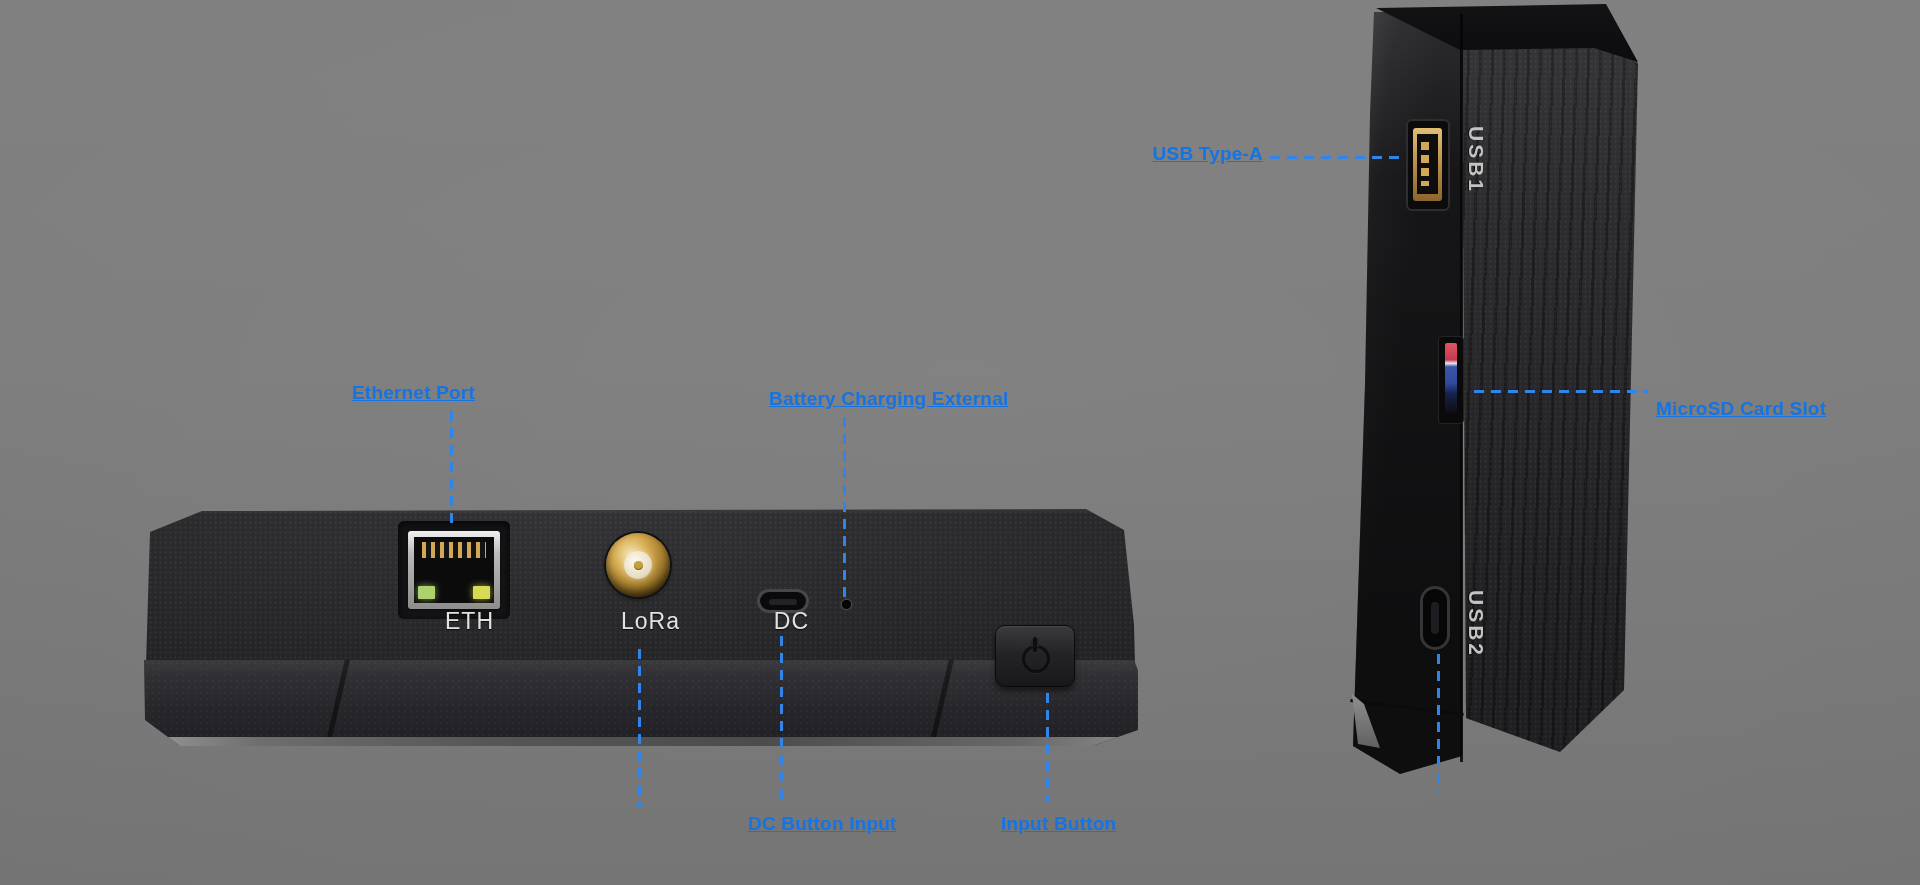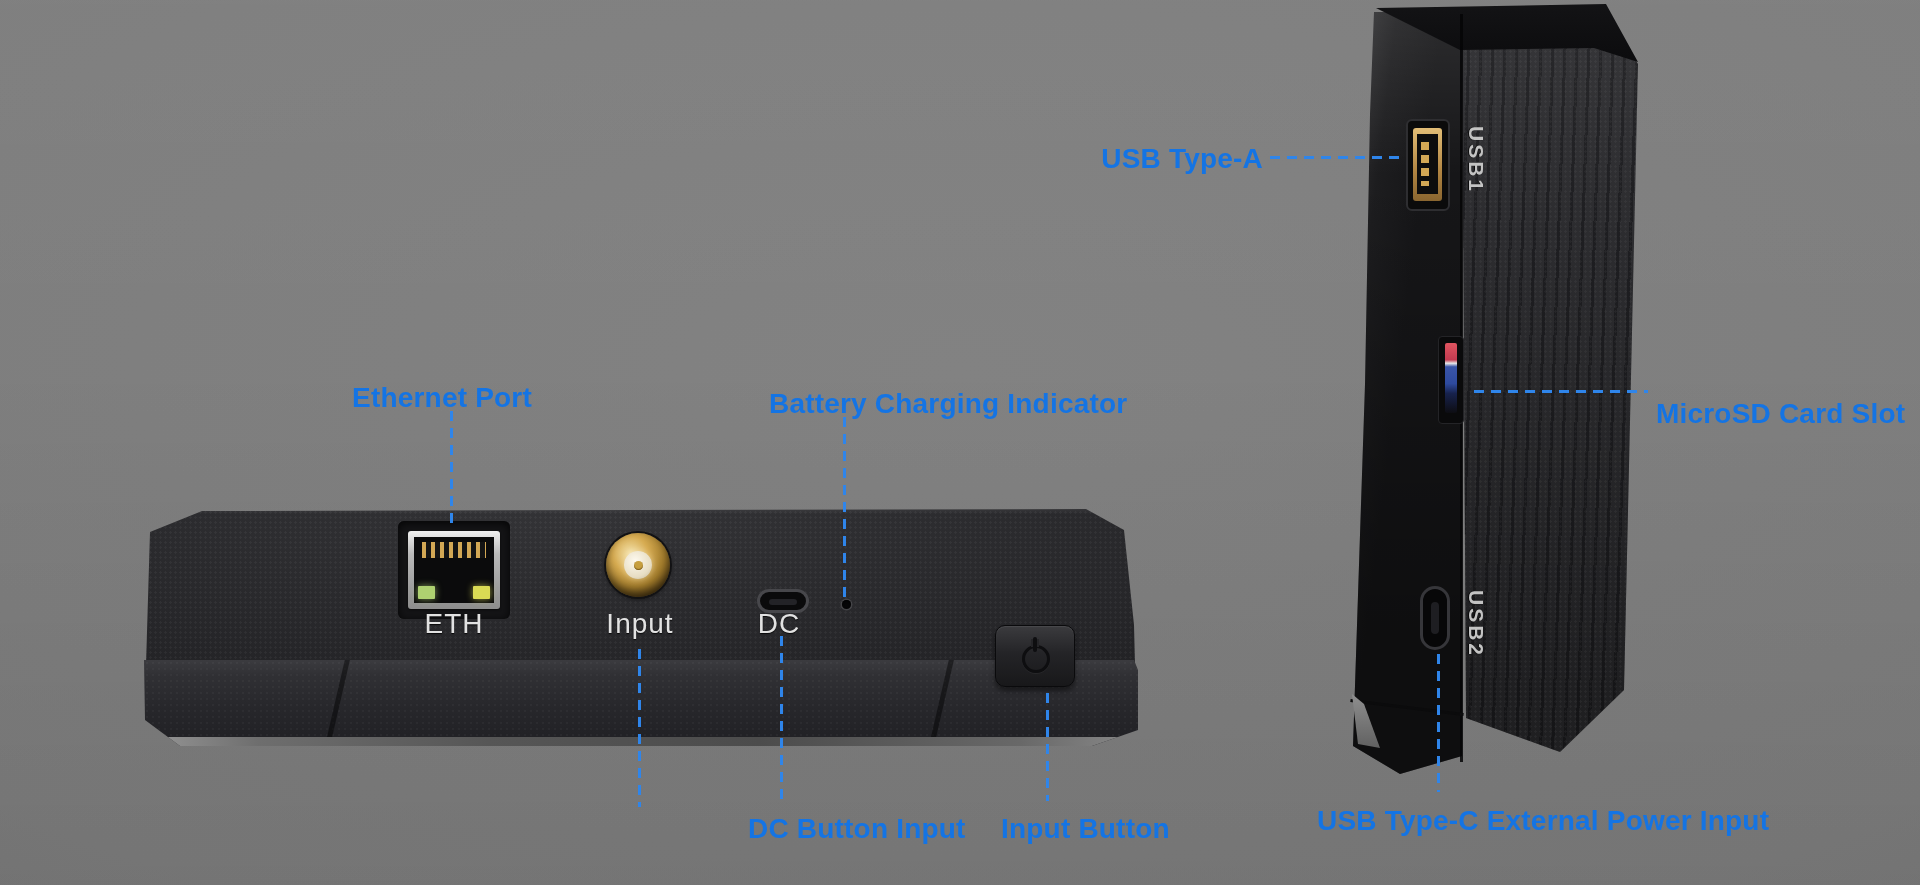--- a/index.html
+++ b/index.html
@@ -14,8 +14,8 @@
 
   
   .callout{
-    position:absolute;font-weight:700;font-size:28px;letter-spacing:.2px;
-    color:#1474e4;white-space:nowrap;
+    position:absolute;font-weight:700;font-size:19px;letter-spacing:.2px;
+    color:#1474e4;white-space:nowrap;text-decoration:underline;
   }
   .dash-v{position:absolute;width:3px;
     background:repeating-linear-gradient(180deg,#2f85ea 0 10px,rgba(0,0,0,0) 10px 17px);}

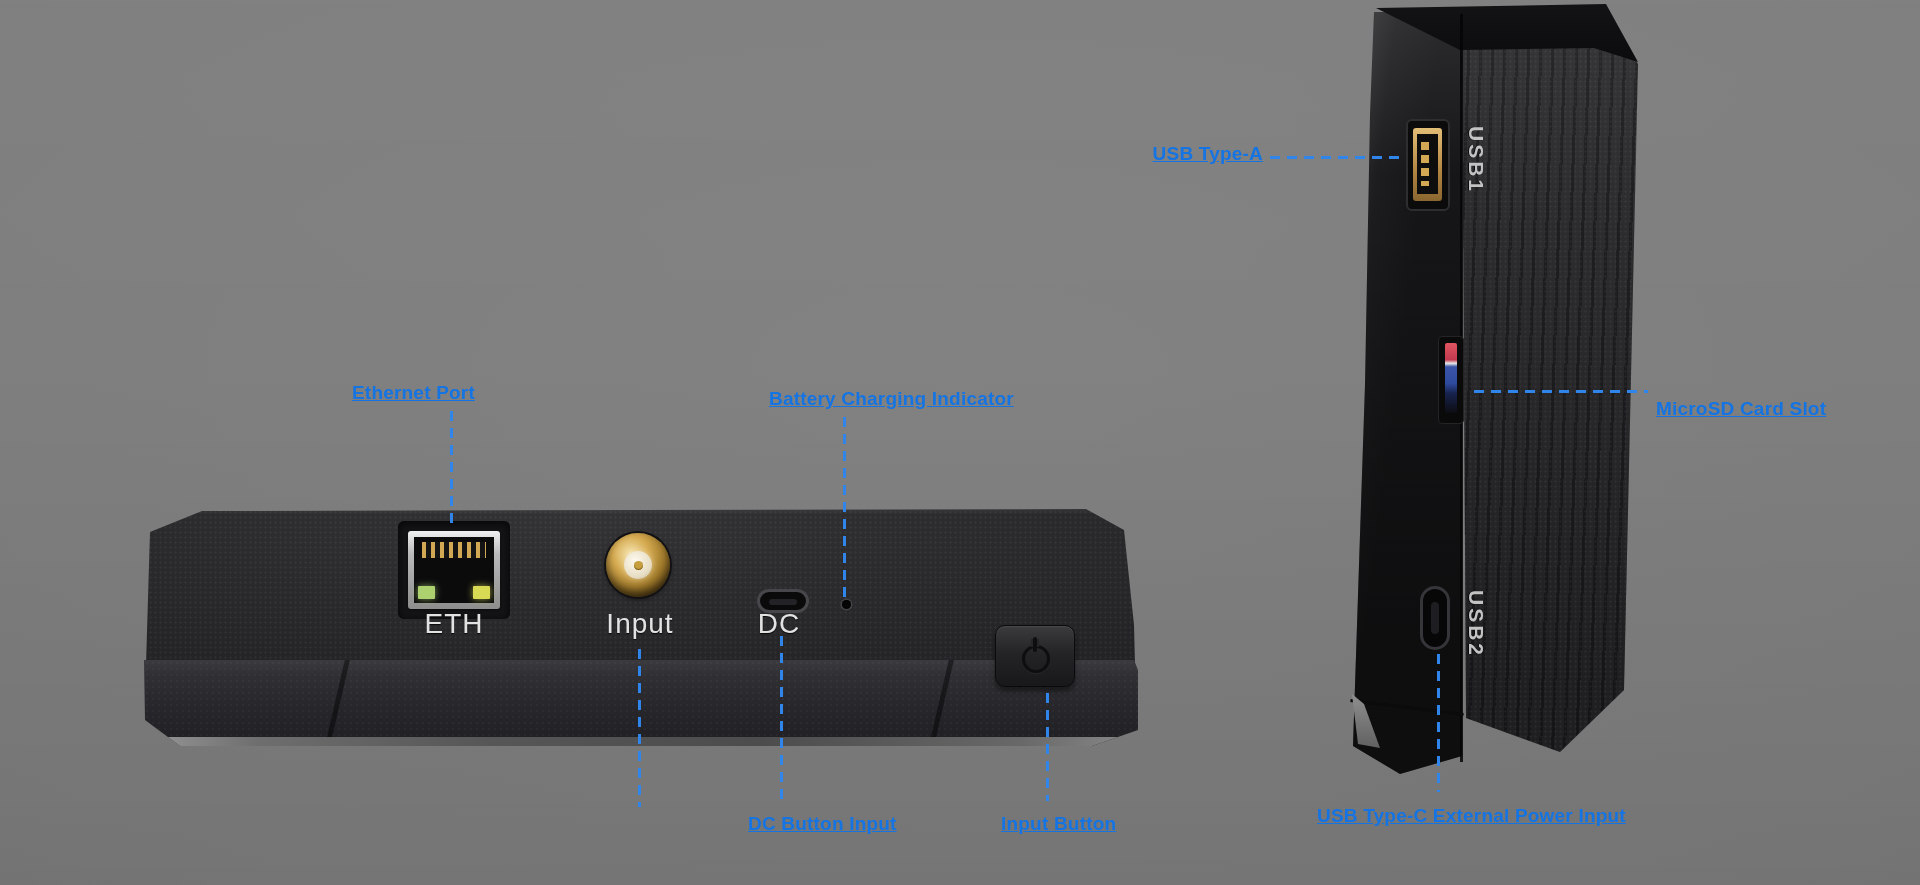--- a/index.html
+++ b/index.html
@@ -206,7 +206,7 @@
   <div class="callout" style="left:1100px;top:143px;width:163px;text-align:right">USB Type-A</div>
   <div class="callout" style="left:1656px;top:398px">MicroSD Card Slot</div>
   <div class="callout" style="left:352px;top:382px">Ethernet Port</div>
-  <div class="callout" style="left:769px;top:388px">Battery Charging Indicator</div>
+  <div class="callout" style="left:769px;top:388px">Battery Charging External</div>
   <div class="callout" style="left:748px;top:813px">DC Button Input</div>
   <div class="callout" style="left:1001px;top:813px">Input Button</div>
   <div class="callout" style="left:1317px;top:805px">USB Type-C External Power Input</div>

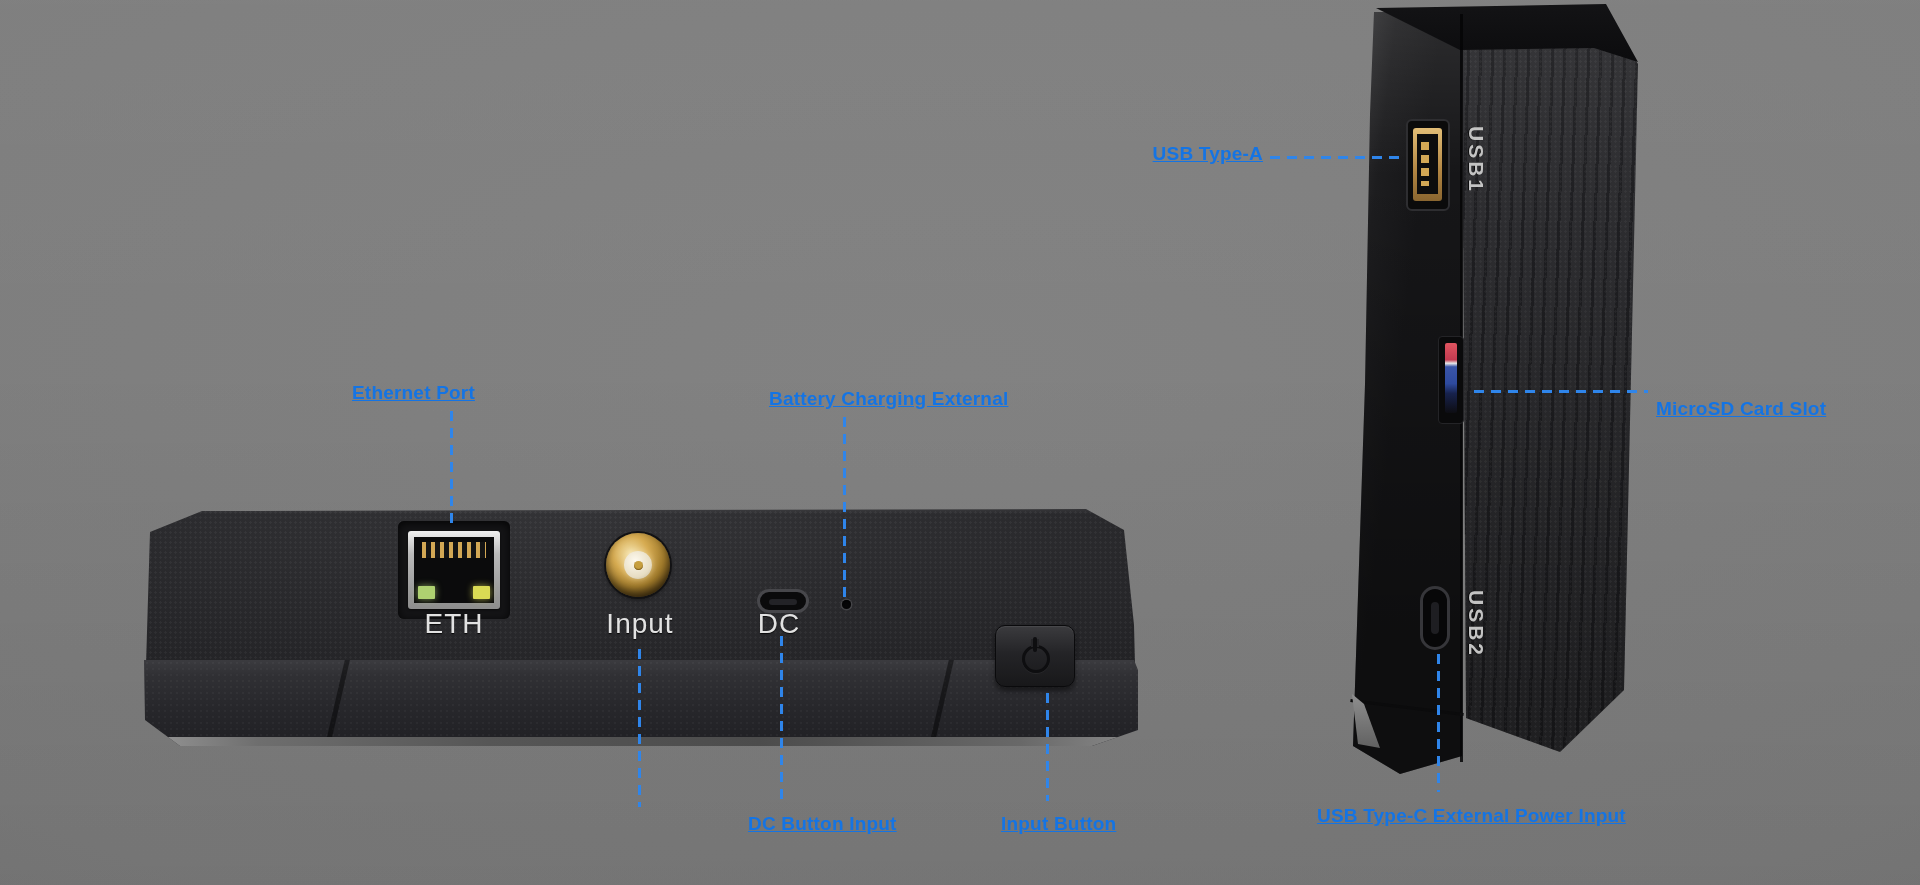--- a/index.html
+++ b/index.html
@@ -81,7 +81,7 @@
   .pwr-gap{left:35px;top:13px;width:8px;height:8px;background:#242427;}
   .pwr-line{left:37px;top:11px;width:4px;height:15px;background:#0e0e10;border-radius:2px;}
 
-  .port-text{position:absolute;color:#e2e2e2;font-size:28px;letter-spacing:1px;text-align:center;
+  .port-text{position:absolute;color:#e2e2e2;font-size:23px;letter-spacing:1px;text-align:right;
     text-shadow:0 1px 1px rgba(0,0,0,.8);}
 
   

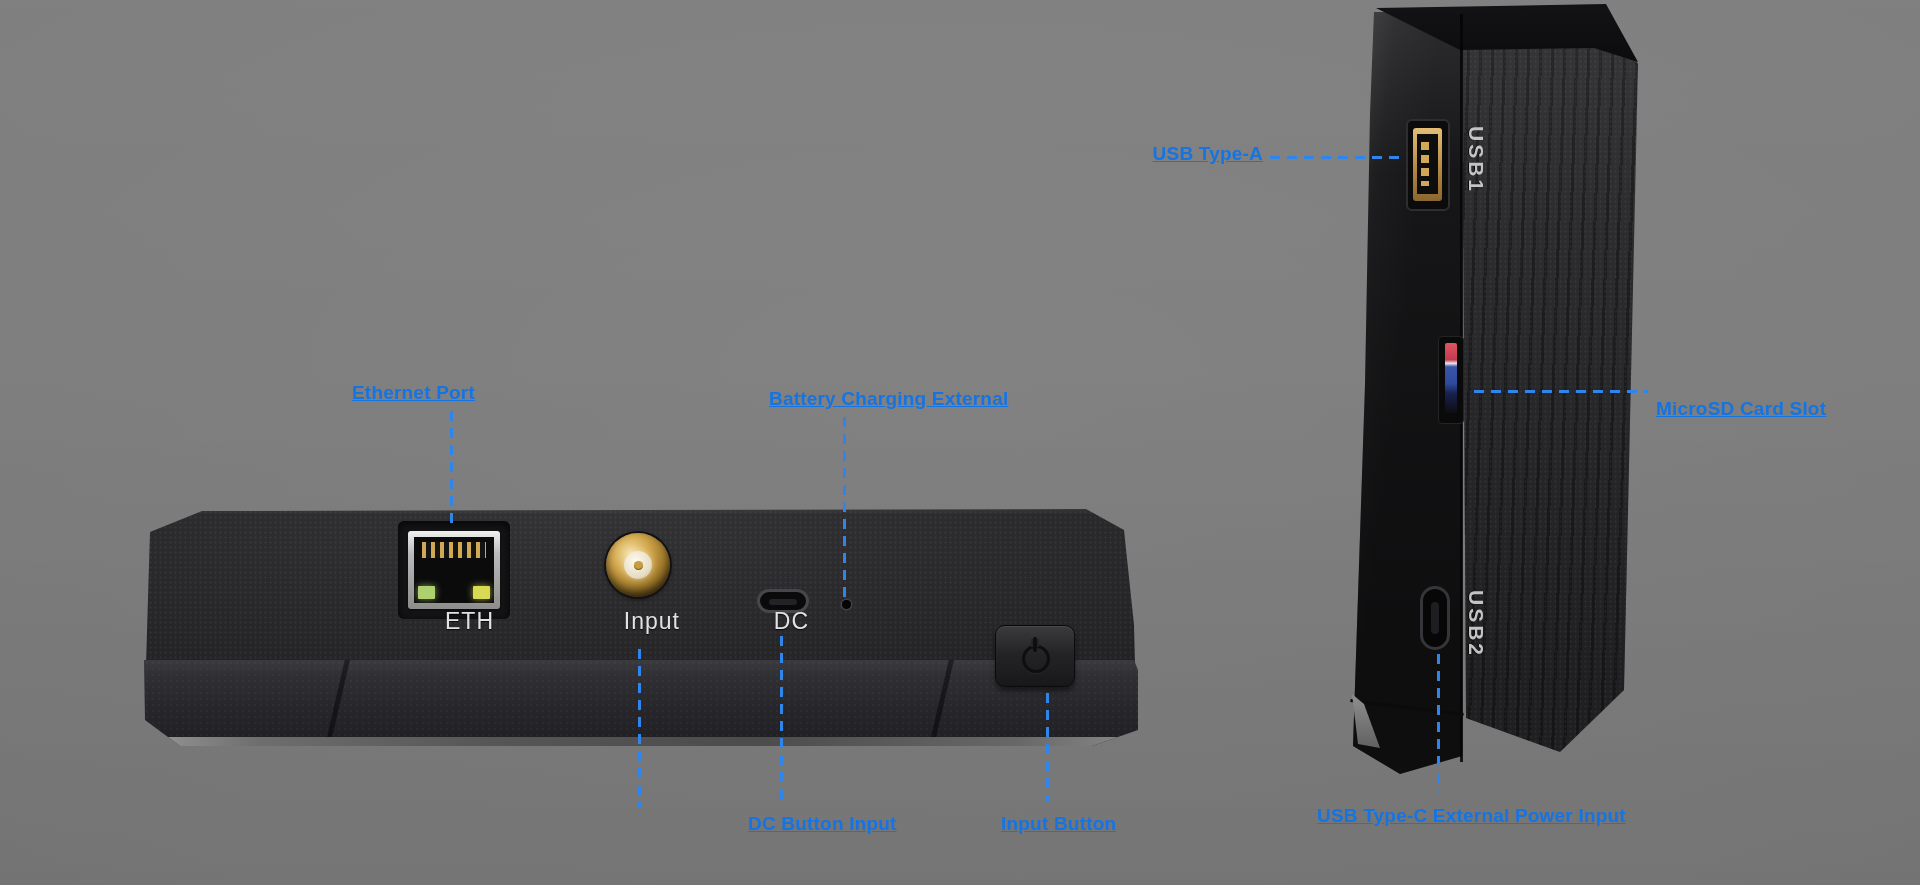--- a/index.html
+++ b/index.html
@@ -152,7 +152,7 @@
       <div class="abs sma-pin"></div>
     </div>
   </div>
-  <div class="port-text" style="left:600px;top:608px;width:80px">Input</div>
+  <div class="port-text" style="left:600px;top:608px;width:80px">LoRa</div>
 
   <div class="abs dc-port">
     <div class="abs dc-slot"></div>

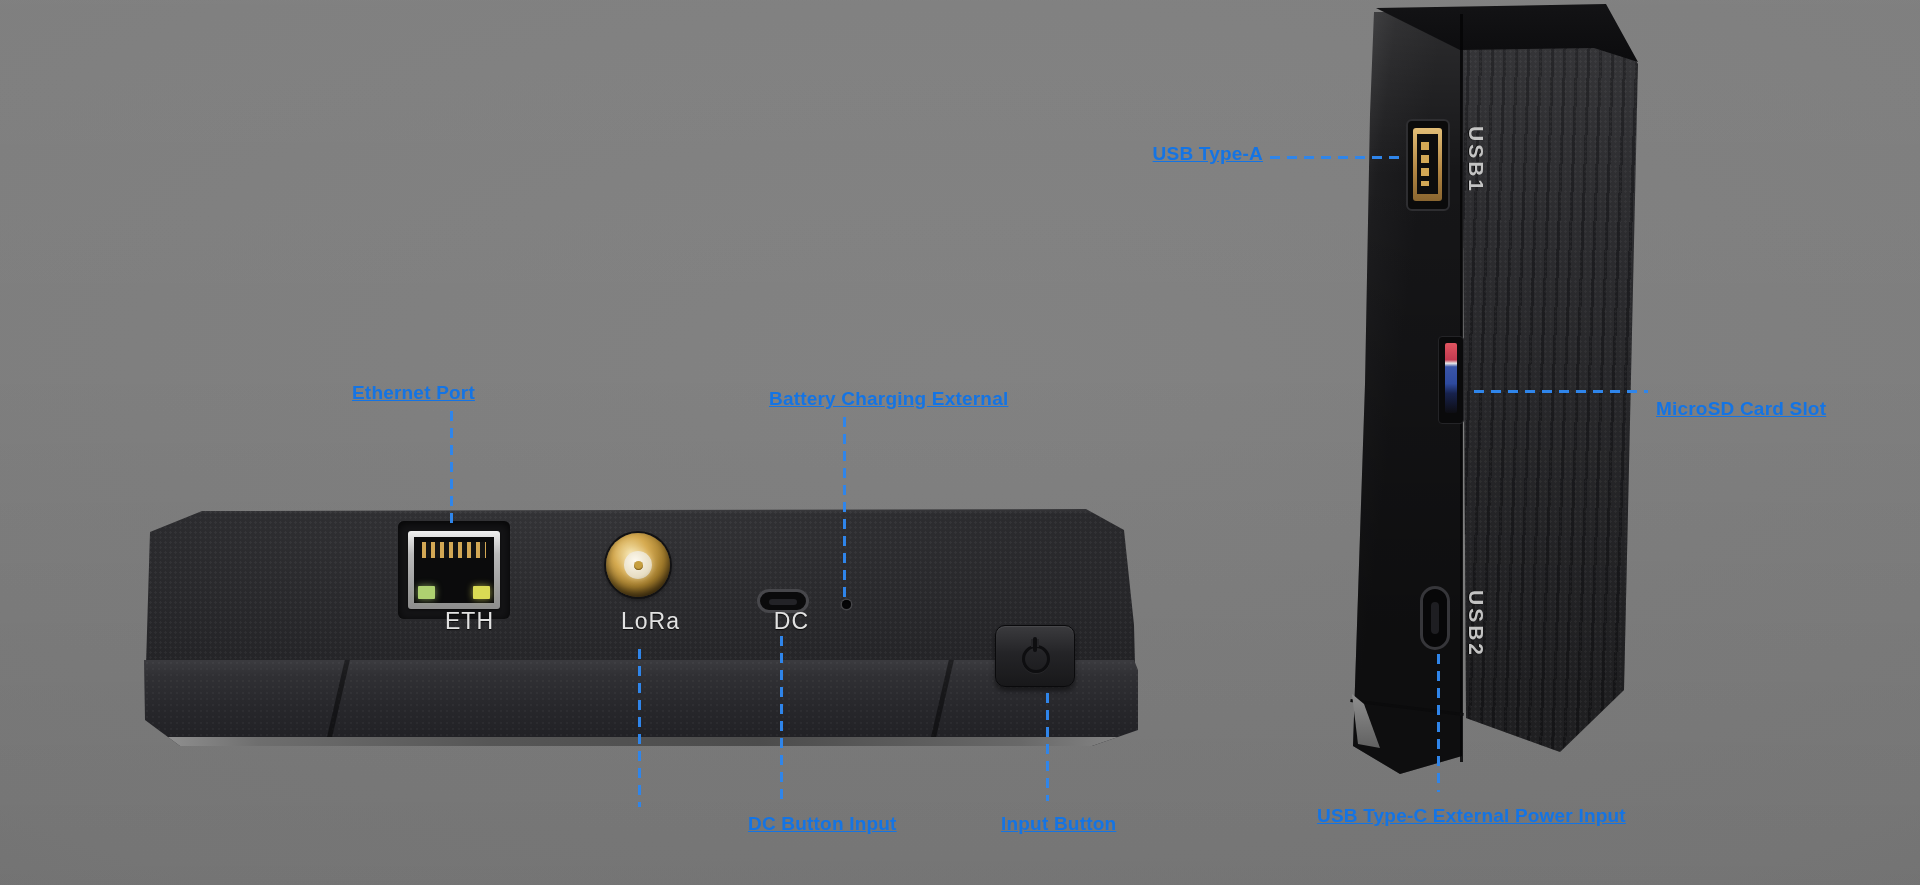--- a/index.html
+++ b/index.html
@@ -209,7 +209,6 @@
   <div class="callout" style="left:769px;top:388px">Battery Charging External</div>
   <div class="callout" style="left:748px;top:813px">DC Button Input</div>
   <div class="callout" style="left:1001px;top:813px">Input Button</div>
-  <div class="callout" style="left:1317px;top:805px">USB Type-C External Power Input</div>
 </div>
 
 </body></html>

